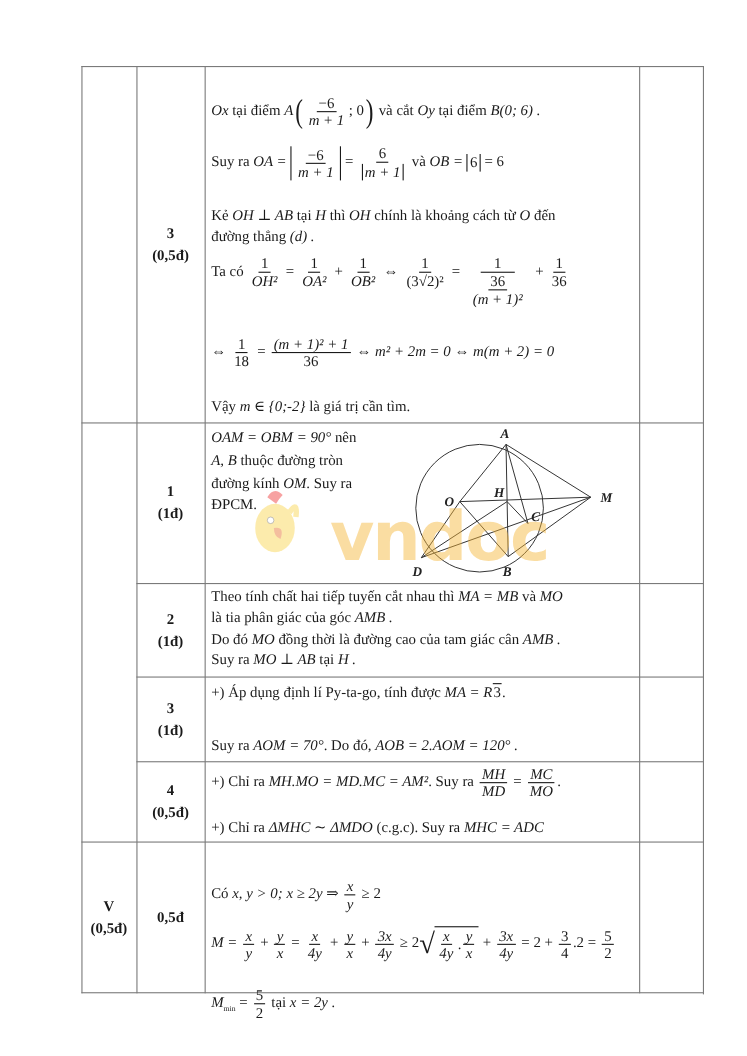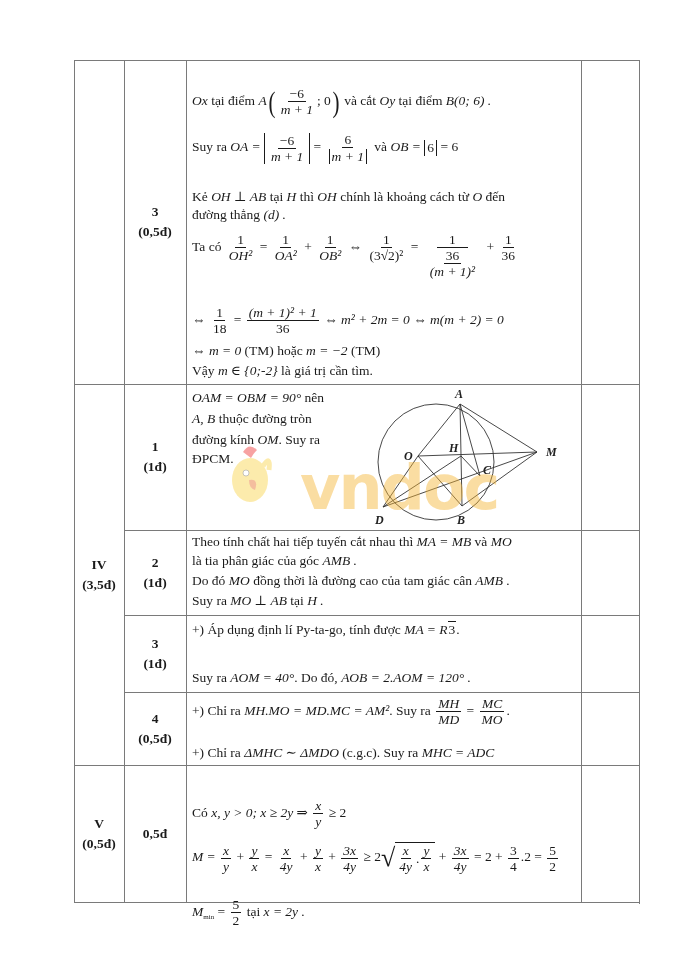--- a/index.html
+++ b/index.html
@@ -136,9 +136,6 @@
         </span> ⇔
       <i class="m">m² + 2m = 0</i> ⇔ <i class="m">m(m + 2) = 0</i>
     </div>
-    <div class="line" style="top:283px">
-      ⇔ <i class="m">m = 0</i> <span>(TM) hoặc</span> <i class="m">m = −2</i> <span>(TM)</span>
-    </div>
     <div class="line" style="top:302px">
       <span>Vậy</span> <i class="m">m ∈ {0;-2}</i> <span>là giá trị cần tìm.</span>
     </div>

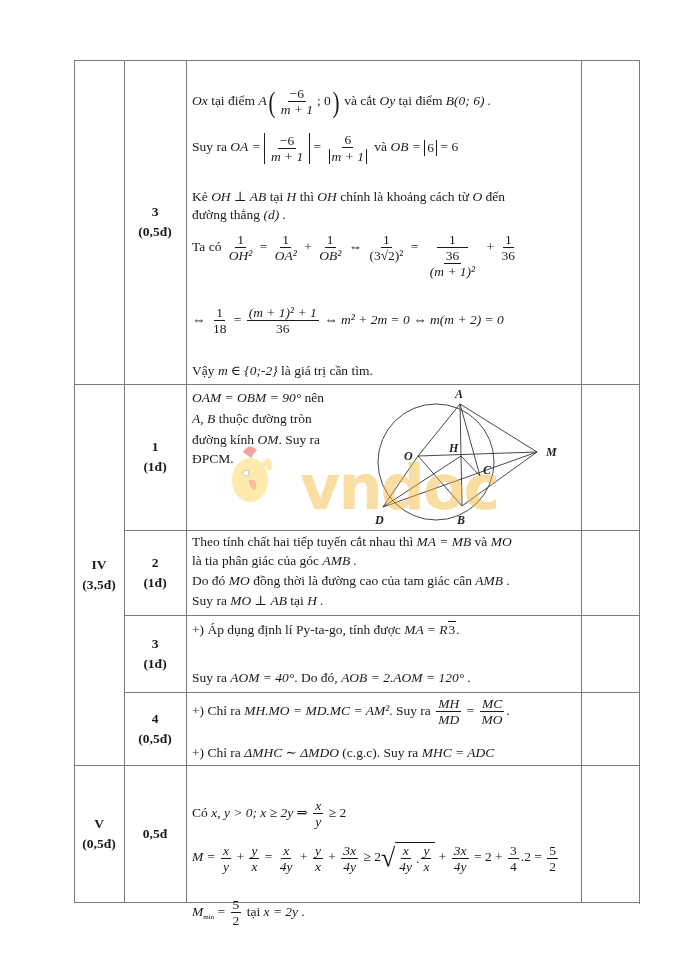--- a/index.html
+++ b/index.html
@@ -45,10 +45,6 @@
     <span>3</span>
     <span>(0,5đ)</span>
   </div>
-  <div class="cell center" style="left:0;top:324px;width:50px;height:381px">
-    <span>IV</span>
-    <span>(3,5đ)</span>
-  </div>
   <div class="cell center" style="left:50px;top:324px;width:62px;height:146px">
     <span>1</span>
     <span>(1đ)</span>

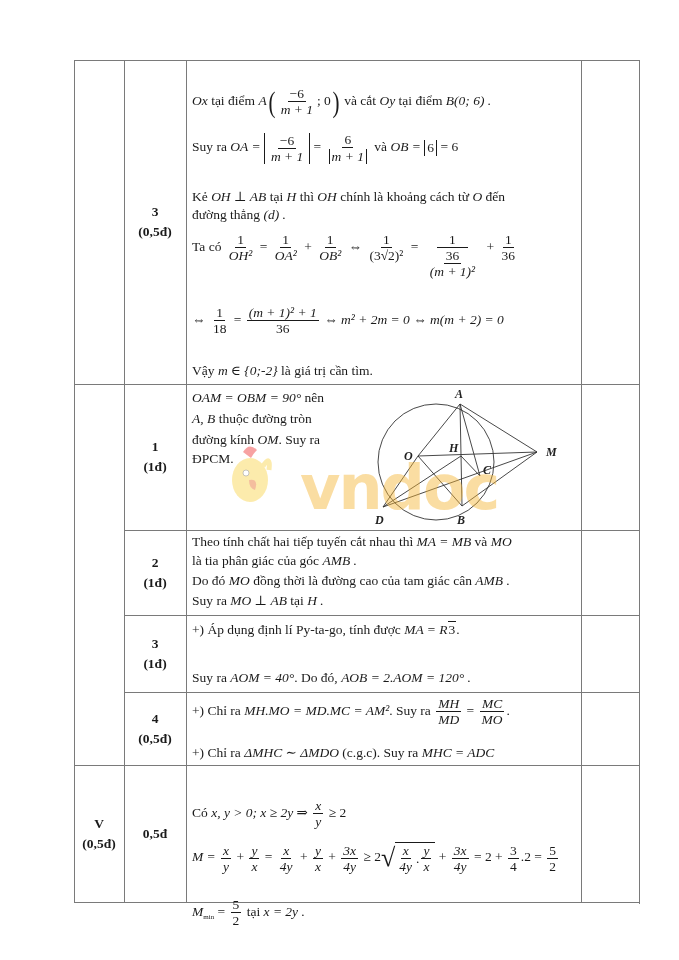--- a/index.html
+++ b/index.html
@@ -179,7 +179,7 @@
 
   <div class="cell" style="left:112px;top:555px;width:395px;height:77px">
     <div class="line" style="top:6px"><span>+) Áp dụng định lí Py-ta-go, tính được</span> <i class="m">MA = R</i><span class="sqrt">3</span><span>.</span></div>
-    <div class="line" style="top:55px"><span>Suy ra</span> <i class="m">AOM = 40°</i><span>. Do đó,</span> <i class="m">AOB = 2.AOM = 120° .</i></div>
+    <div class="line" style="top:55px"><span>Suy ra</span> <i class="m">AOM = 70°</i><span>. Do đó,</span> <i class="m">AOB = 2.AOM = 120° .</i></div>
   </div>
 
   <div class="cell" style="left:112px;top:632px;width:395px;height:73px">

